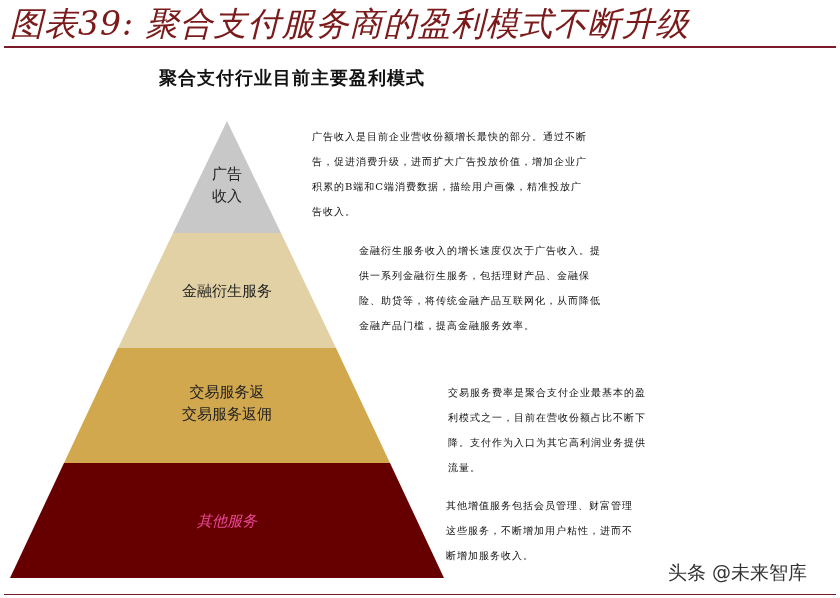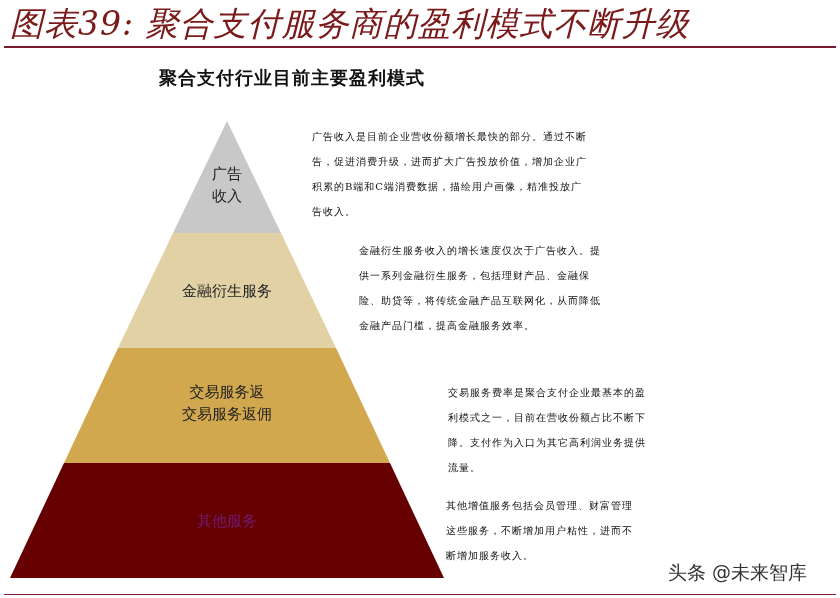--- a/index.html
+++ b/index.html
@@ -37,7 +37,7 @@
   <div>交易服务返</div>
   <div>交易服务返佣</div>
 </div>
-<div class="layer-label" style="left:147px;top:510px;width:160px;color:#701a75;">
+<div class="layer-label" style="left:147px;top:510px;width:160px;color:#ec4899;font-style:italic;">
   <div>其他服务</div>
 </div>
 

